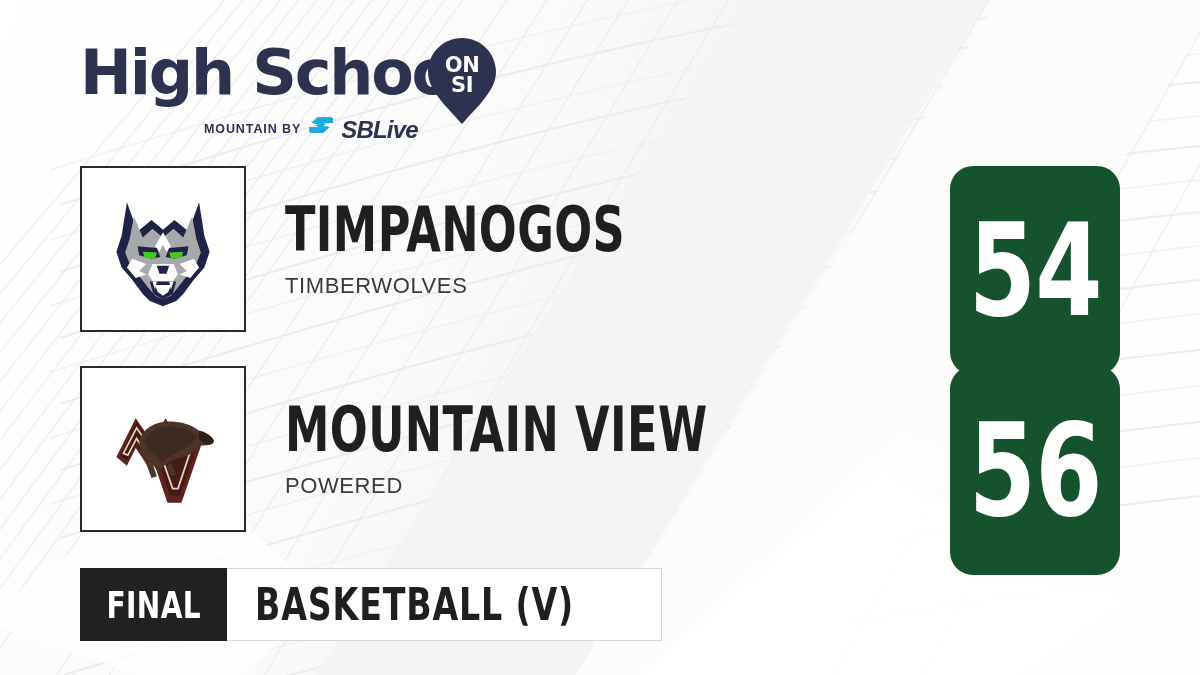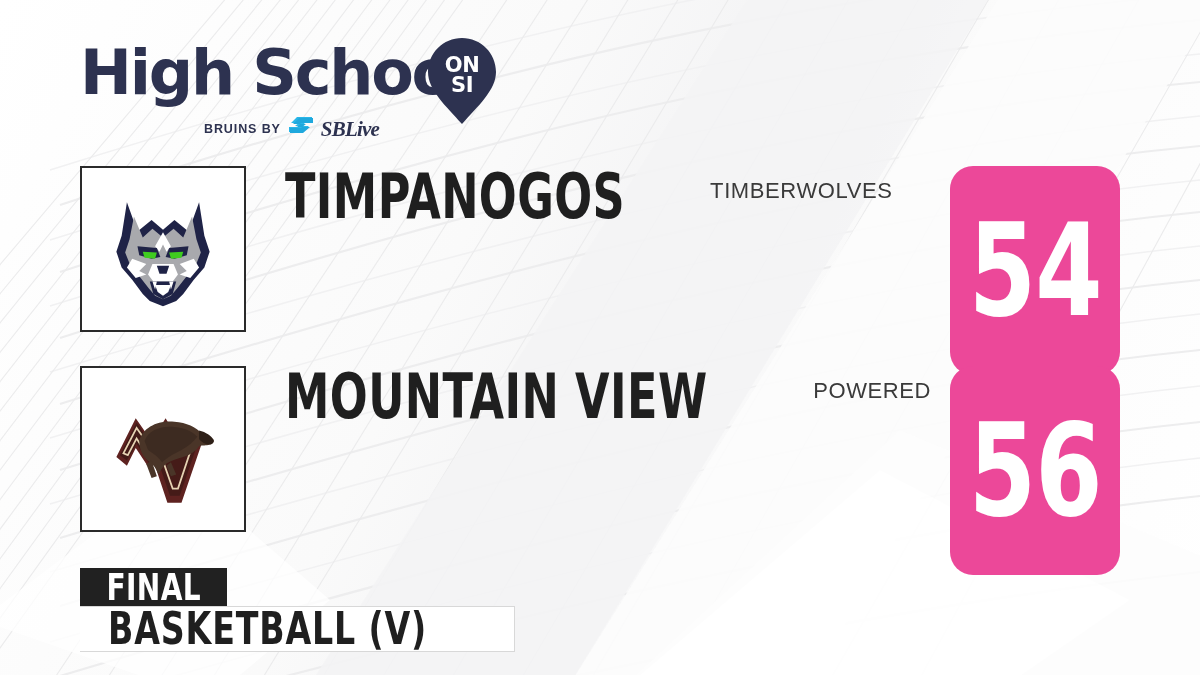--- a/index.html
+++ b/index.html
@@ -319,7 +319,7 @@
     </div>
 
     <div class="powered-row">
-      <span class="powered-by">BRUINS BY</span>
+      <span class="powered-by">MOUNTAIN BY</span>
       <span class="sbl-mark">
         <svg viewBox="0 0 26 22" width="26" height="22" xmlns="http://www.w3.org/2000/svg">
           <path d="M24 1 L 9 1 L 3 7 L 17 7 L 12 11 L 1 11 L 1 16 L 14 16 L 21 10 L 7 10 L 12 6 L 24 6 Z" fill="#29b6e8"></path>

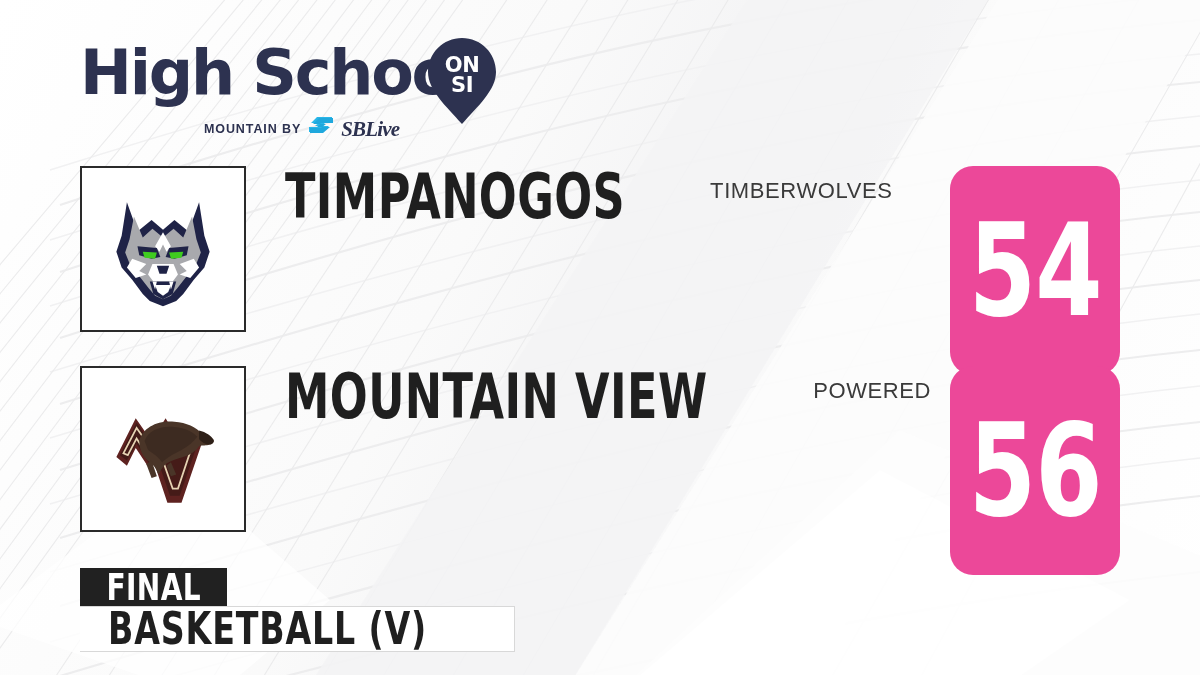--- a/index.html
+++ b/index.html
@@ -93,10 +93,10 @@
   }
   .sbl-mark { display: block; }
   .sbl-word {
-    font-family: Liberation Serif, serif;
+    font-family: Liberation Sans, sans-serif;
     font-weight: 700;
     font-style: italic;
-    font-size: 21px;
+    font-size: 24px;
     letter-spacing: -0.8px;
     color: #2d3250;
     line-height: 21px;

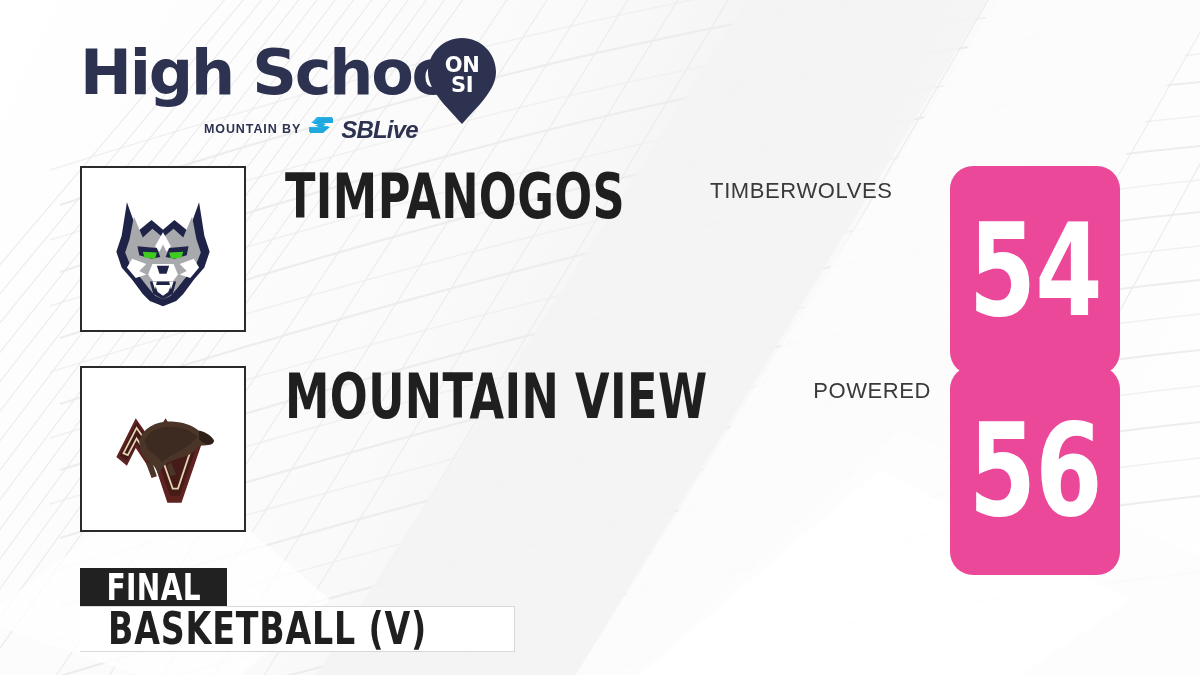--- a/index.html
+++ b/index.html
@@ -133,6 +133,7 @@
     top: 0;
     height: 166px;
     display: flex;
+    flex-direction: column;
     justify-content: center;
   }
   .team-name {

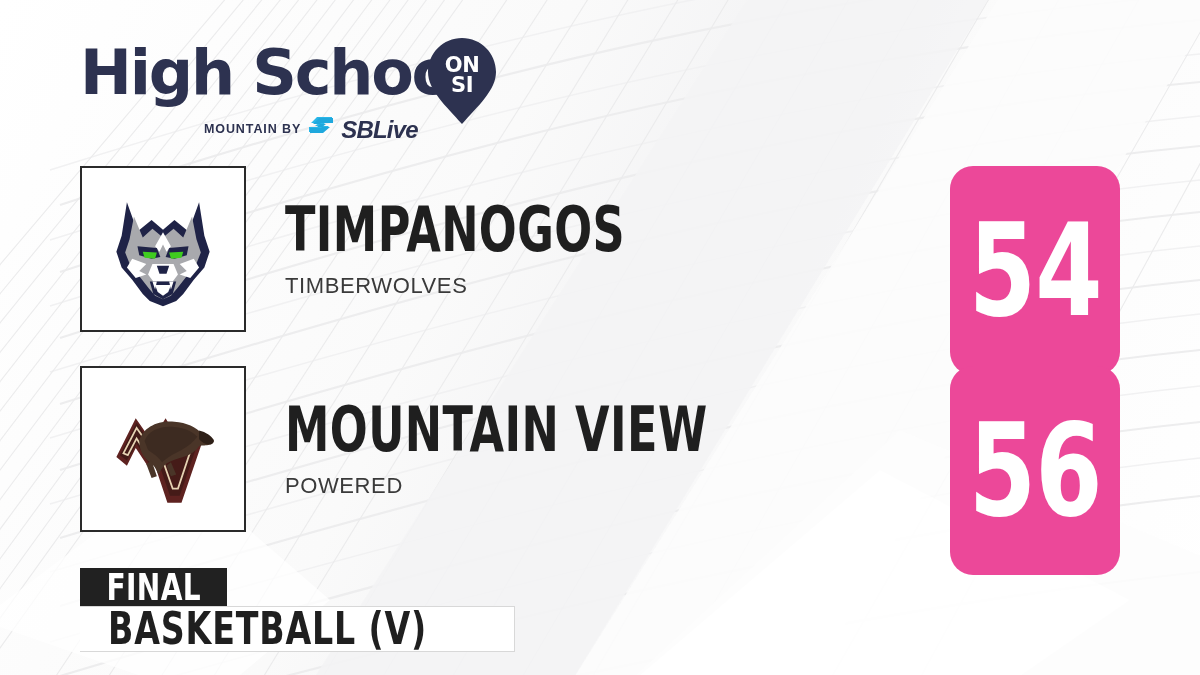--- a/index.html
+++ b/index.html
@@ -163,7 +163,7 @@
     top: 0;
     width: 170px;
     height: 209px;
-    background: #ec4899;
+    background: #14532d;
     display: flex;
     align-items: center;
     justify-content: center;

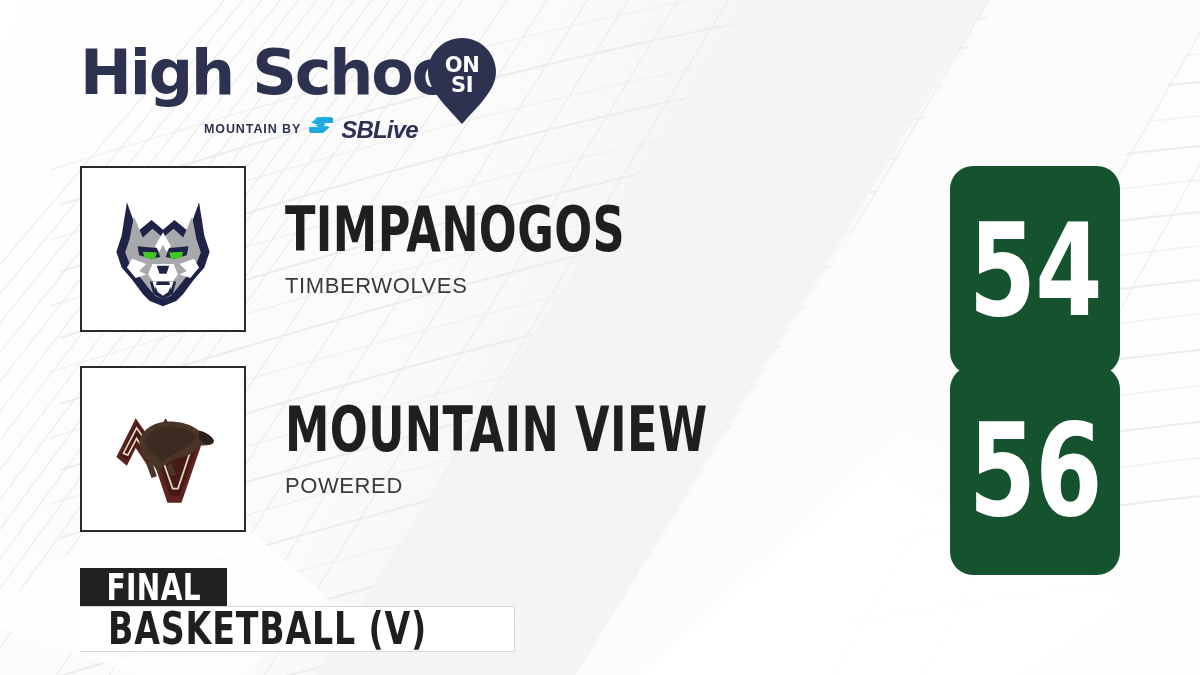--- a/index.html
+++ b/index.html
@@ -188,7 +188,6 @@
     height: 73px;
     display: flex;
     align-items: stretch;
-    flex-direction: column;
   }
   .status-final {
     background: #212121;

